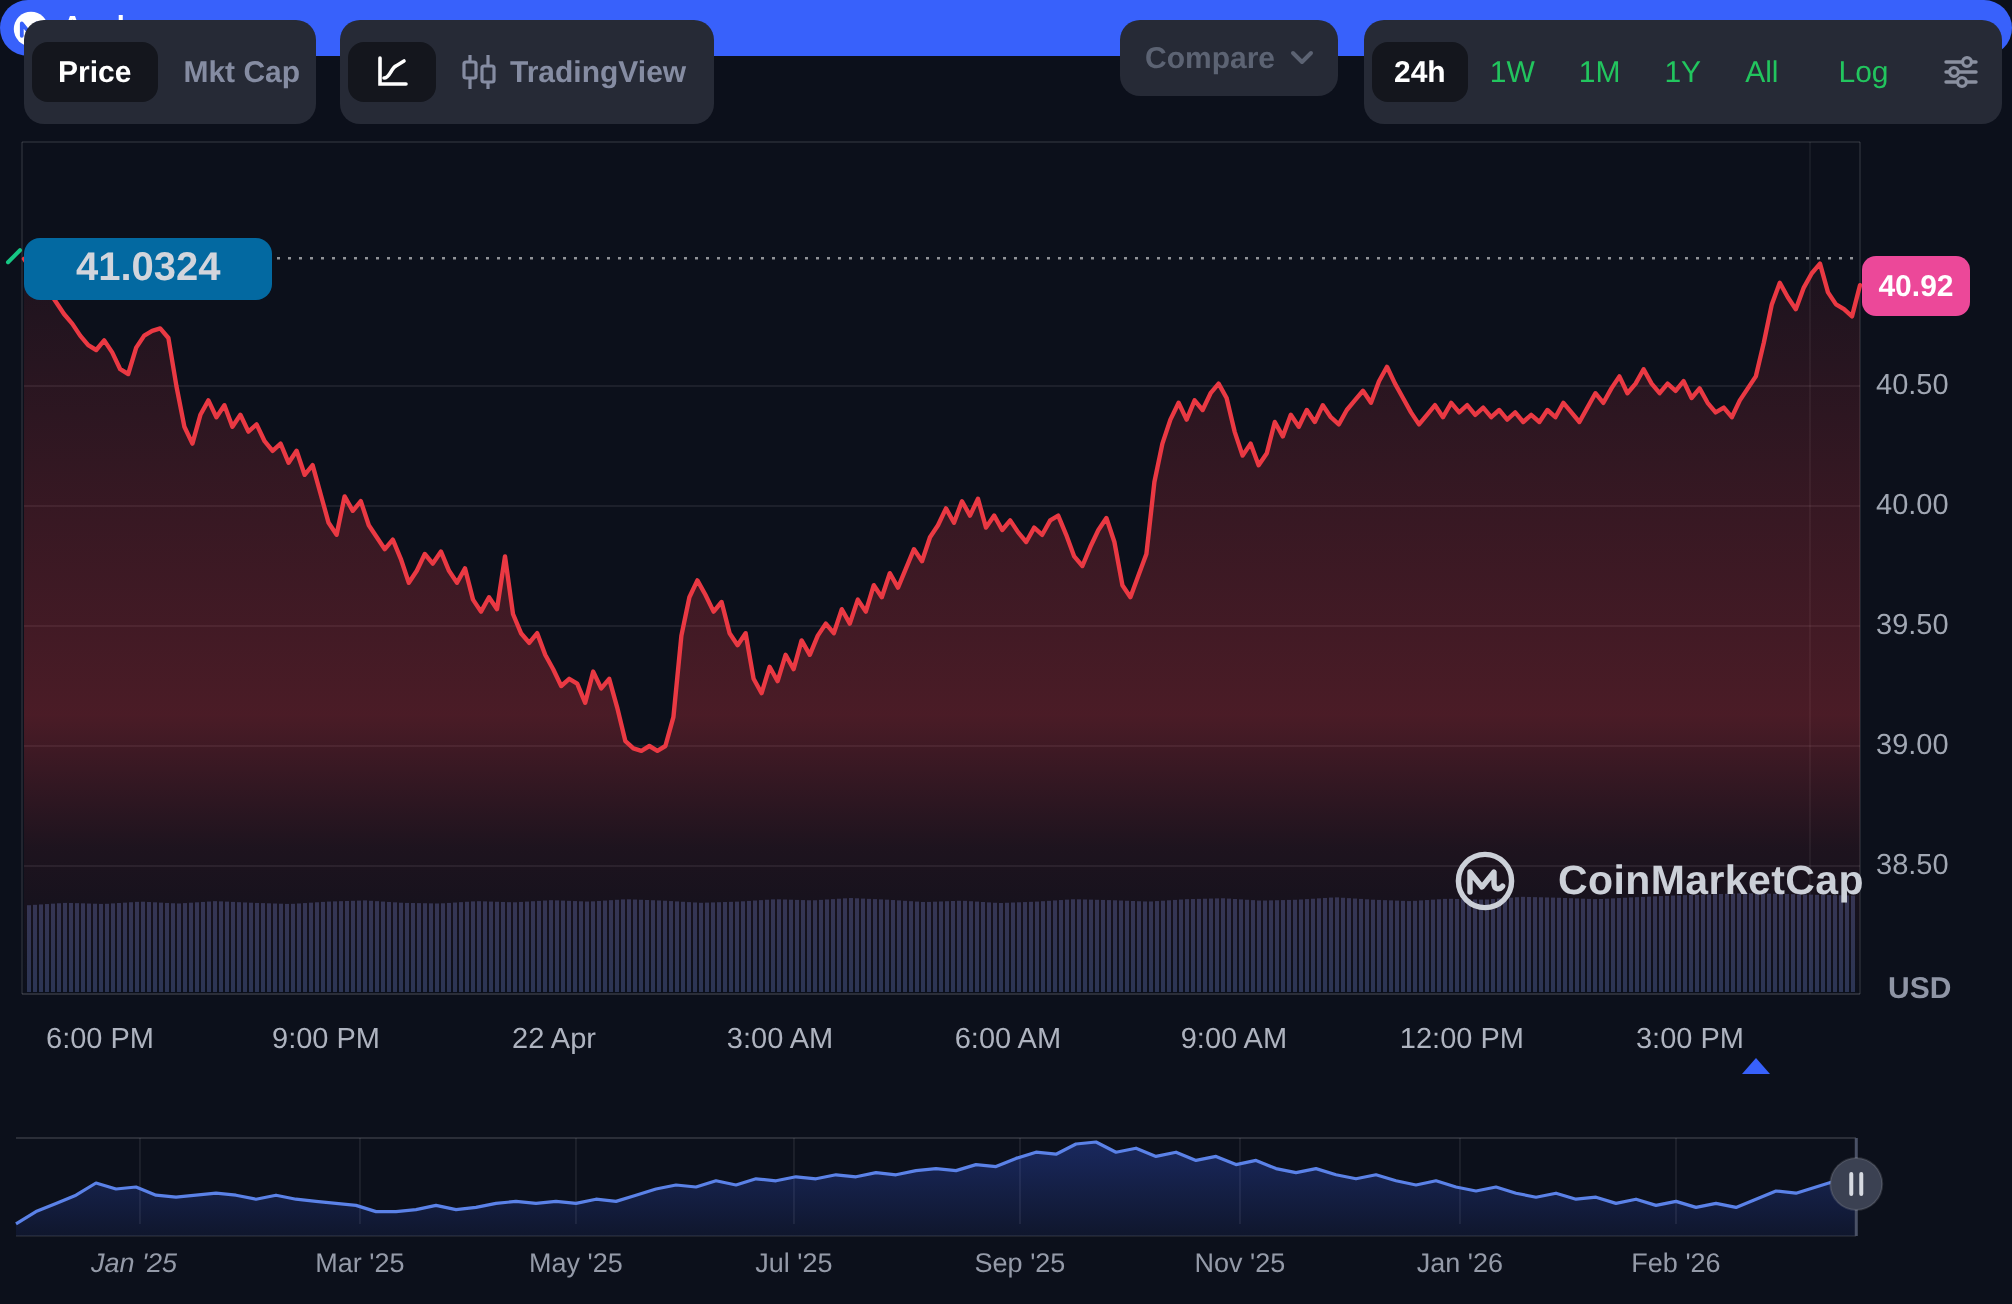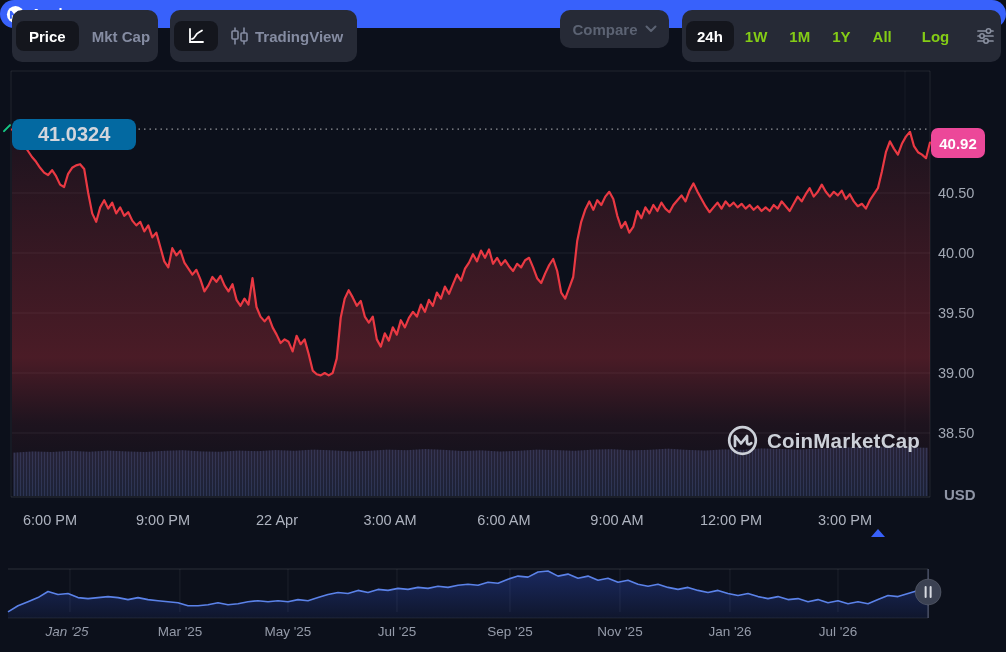--- a/index.html
+++ b/index.html
@@ -28,7 +28,7 @@
   .tv-icon{margin:0 6px 0 12px;display:flex;align-items:center;}
   .range-item{
     height:30px;border-radius:8px;display:flex;align-items:center;justify-content:center;
-    padding:0 11px;color:#84cc16;font-size:15px;font-weight:700;cursor:pointer;white-space:nowrap;
+    padding:0 11px;color:#22c55e;font-size:15px;font-weight:400;cursor:pointer;white-space:nowrap;
   }
   .range-item.selected{background:#14161d;color:#ffffff;font-weight:700;}
   .vdivider{width:1px;height:18px;background:#3c4150;margin:0 4px;}

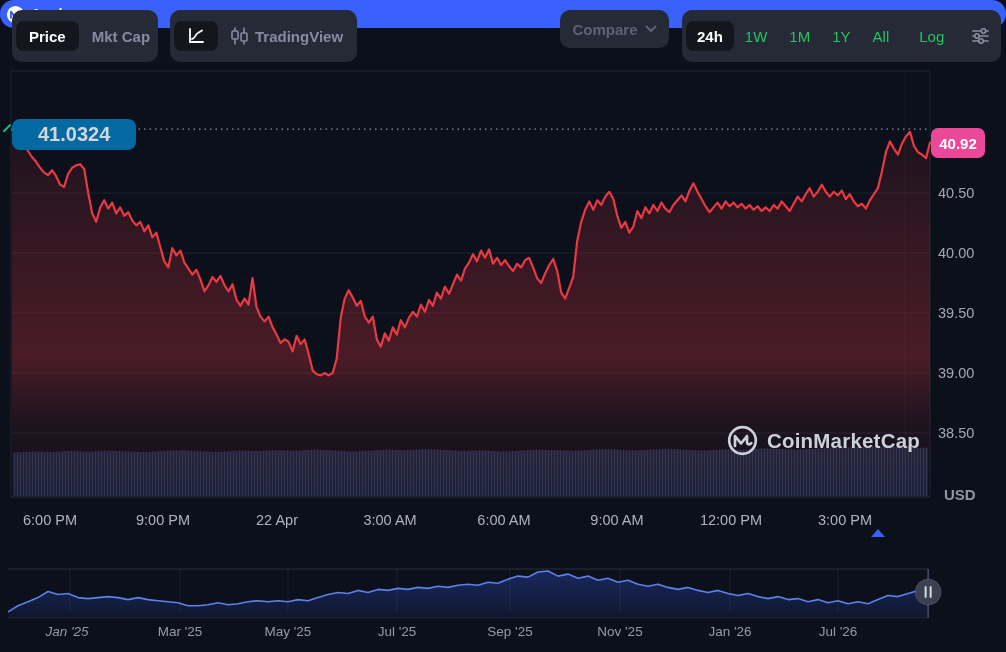--- a/index.html
+++ b/index.html
@@ -55,7 +55,7 @@
   .nav-label{position:absolute;top:624px;color:#949aa8;font-size:13.5px;transform:translateX(-50%);white-space:nowrap;}
 
   #watermark{
-    left:726px;top:424px;display:flex;align-items:center;gap:8px;
+    left:726px;top:424px;display:flex;align-items:center;gap:20px;
   }
   #watermark .wm-text{color:#ccd0d8;font-size:20.5px;font-weight:700;letter-spacing:0.2px;}
 

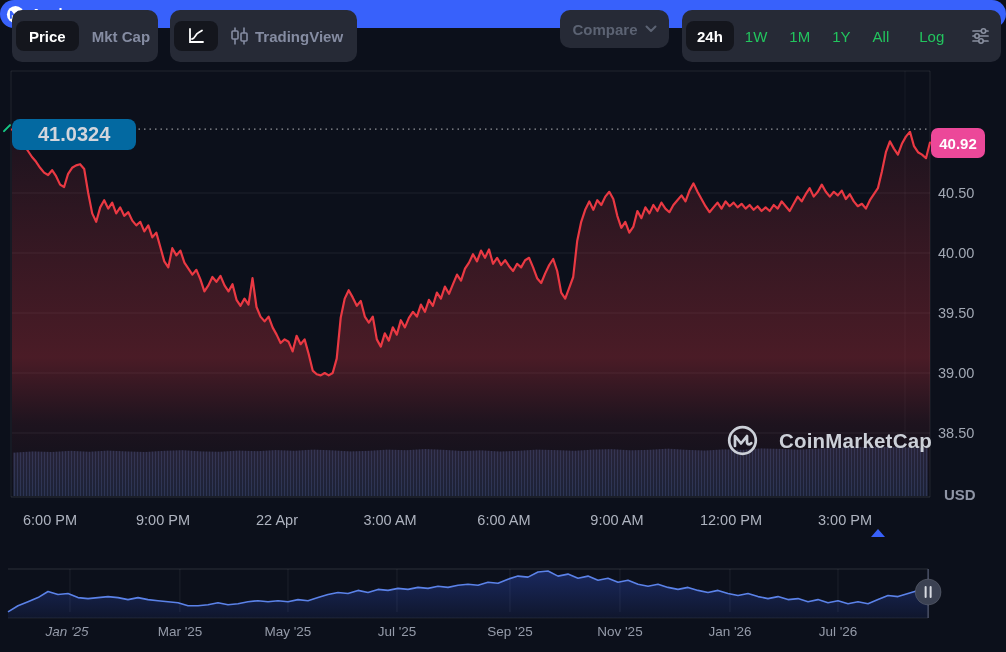--- a/index.html
+++ b/index.html
@@ -521,7 +521,7 @@
     <span class="nav-label" style="left: 509.998px;">Sep '25</span>
     <span class="nav-label" style="left: 619.982px;">Nov '25</span>
     <span class="nav-label" style="left: 729.966px;">Jan '26</span>
-    <span class="nav-label" style="left: 837.986px;">Jul '26</span>
+    <span class="nav-label" style="left: 837.986px;">Feb '26</span>
   </div>
 
 <div id="watermark" class="overlay">

